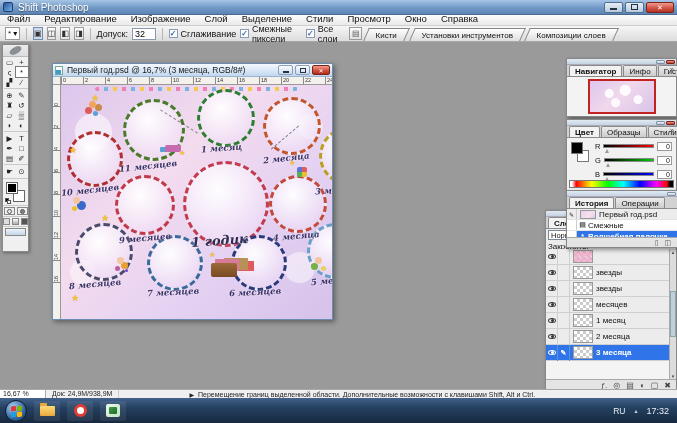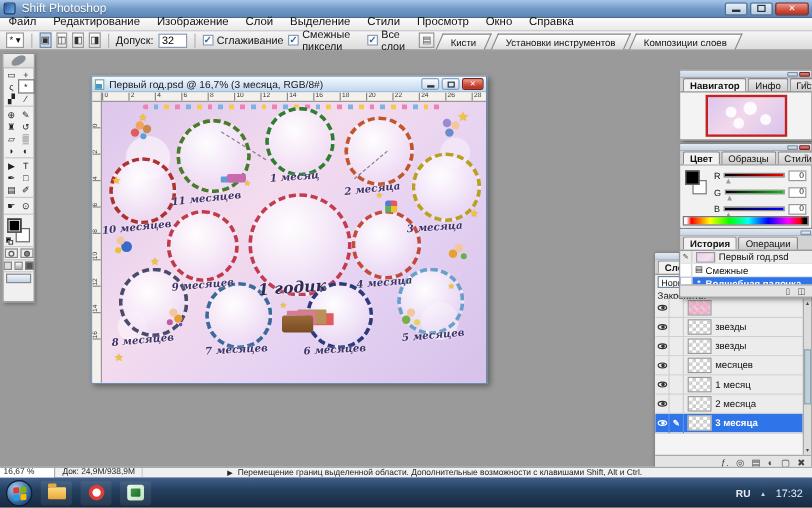--- a/index.html
+++ b/index.html
@@ -52,7 +52,7 @@
   .scr-btn.s3{background:#555}
   #ir-btn{width:21px;height:8px;border:1px solid #888;background:linear-gradient(#eef4fb,#c2d4e8)}
   
-  #docwin{position:absolute;left:76px;top:63px;width:330px;height:257px;background:#f0f0f0;border:1px solid #6a8cb0;box-shadow:2px 2px 5px rgba(0,0,0,.4);z-index:5}
+  #docwin{position:absolute;left:52px;top:63px;width:281px;height:257px;background:#f0f0f0;border:1px solid #6a8cb0;box-shadow:2px 2px 5px rgba(0,0,0,.4);z-index:5}
   #dw-title{height:13px;background:linear-gradient(#f4f9fe,#d8e6f6 55%,#c2d8ee);display:flex;align-items:center;font-size:8.5px;padding:0 2px;border-bottom:1px solid #9ab4cf}
   #doc-icon{width:8px;height:9px;background:#fff;border:1px solid #7a9;position:relative;flex:0 0 auto}
   #doc-icon:after{content:"";position:absolute;left:0;bottom:0;width:5px;height:4px;background:#49c}

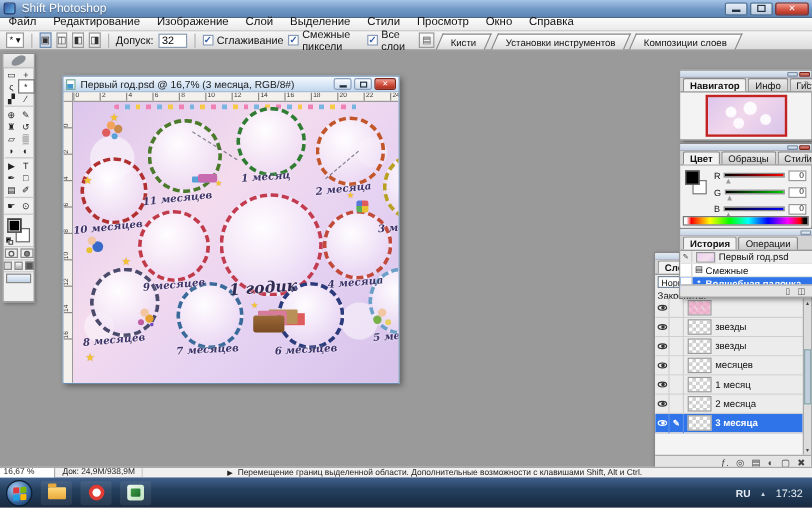--- a/index.html
+++ b/index.html
@@ -153,7 +153,7 @@
   .gapp{width:14px;height:13px;border-radius:2px;background:linear-gradient(135deg,#eef7ee,#bfe3c0);position:relative}
   .gapp:after{content:"";position:absolute;left:3px;top:3px;width:8px;height:7px;background:linear-gradient(135deg,#3f9d4a,#1d6b2a);border-radius:1px}
   #tray{margin-left:auto;display:flex;align-items:center;gap:9px;padding-right:8px;color:#e8eef6;font-size:9px}
-  #tray .lang{font-weight:bold;font-size:8.5px}
+  #tray .lang{font-weight:normal;font-size:8.5px}
   #tray .up{font-size:6px;color:#cdd8e6}
   #tray .clock{font-size:9px}
 </style>

